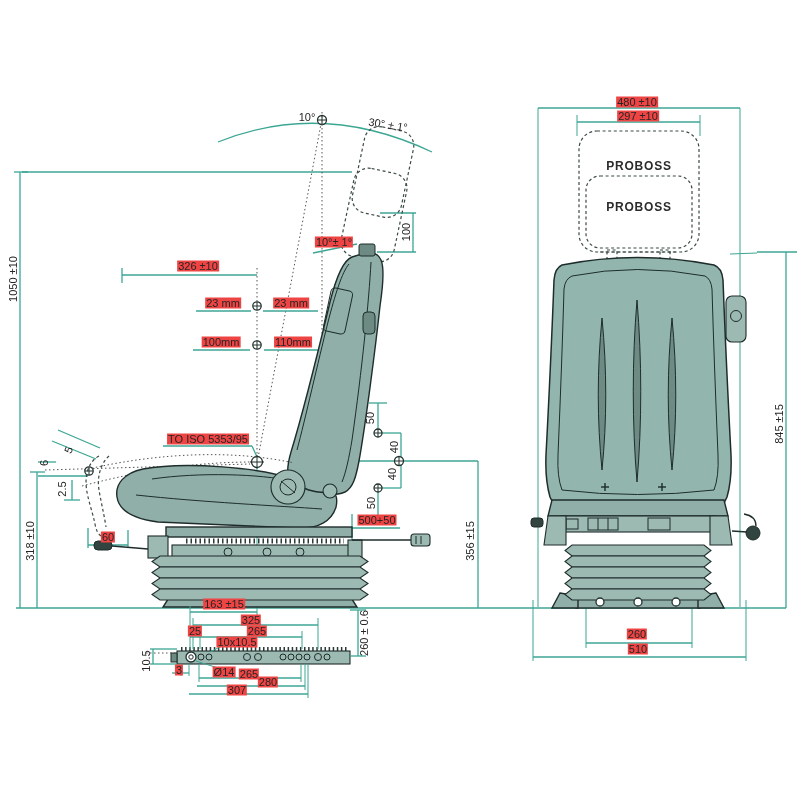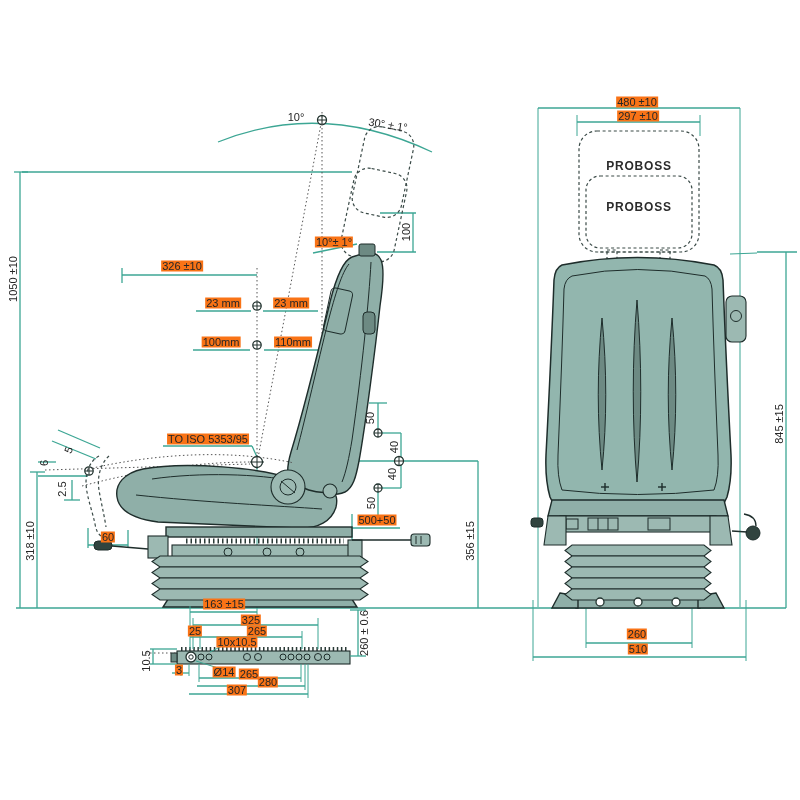--- a/index.html
+++ b/index.html
@@ -7,7 +7,7 @@
          font-family:"Liberation Sans",sans-serif;}
   #stage svg{position:absolute;left:0;top:0;}
   .lab{position:absolute;font-size:11px;color:#262626;white-space:nowrap;line-height:1;
-       transform:translate(-50%,-50%);background:#f97316;padding:0 1px;}
+       transform:translate(-50%,-50%);background:#ef4444;padding:0 1px;}
   .lab.v{transform:translate(-50%,-50%) rotate(-90deg);background:transparent;}
   .lab.r10{transform:translate(-50%,-50%) rotate(9deg);background:transparent;}
   .lab.r70{transform:translate(-50%,-50%) rotate(-68deg);background:transparent;}

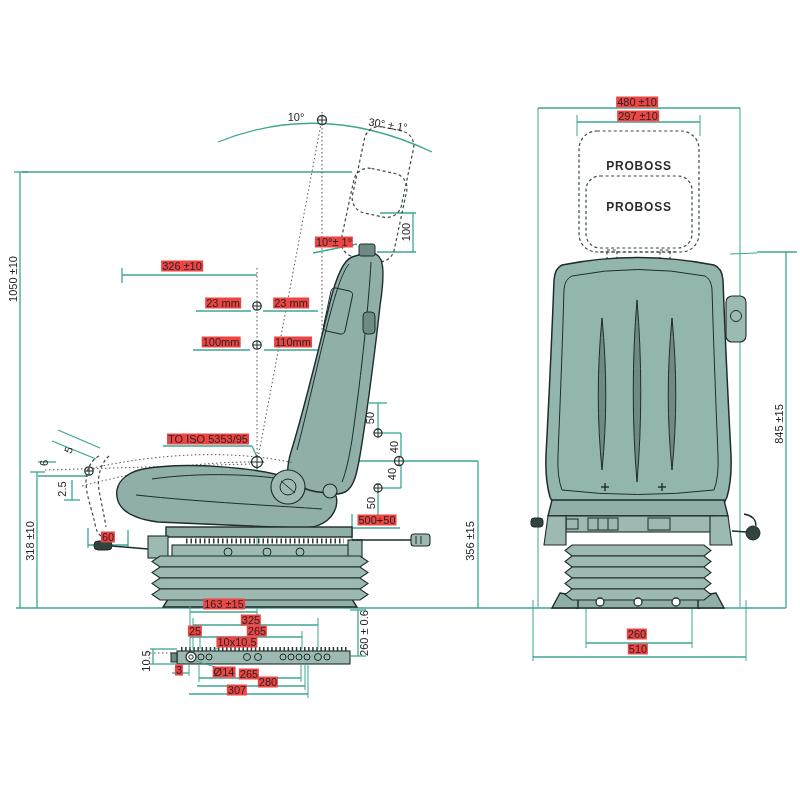--- a/index.html
+++ b/index.html
@@ -11,7 +11,7 @@
   .lab.v{transform:translate(-50%,-50%) rotate(-90deg);background:transparent;}
   .lab.r10{transform:translate(-50%,-50%) rotate(9deg);background:transparent;}
   .lab.r70{transform:translate(-50%,-50%) rotate(-68deg);background:transparent;}
-  .lab.nobg{background:transparent;}
+  .lab.nobg{background:transparent;margin-left:11px;}
   .brand{font-weight:bold;font-size:12px;letter-spacing:.8px;background:transparent;color:#2b2b2b;}
   
   .tl{stroke:#3CA694;stroke-width:1.3;fill:none;}

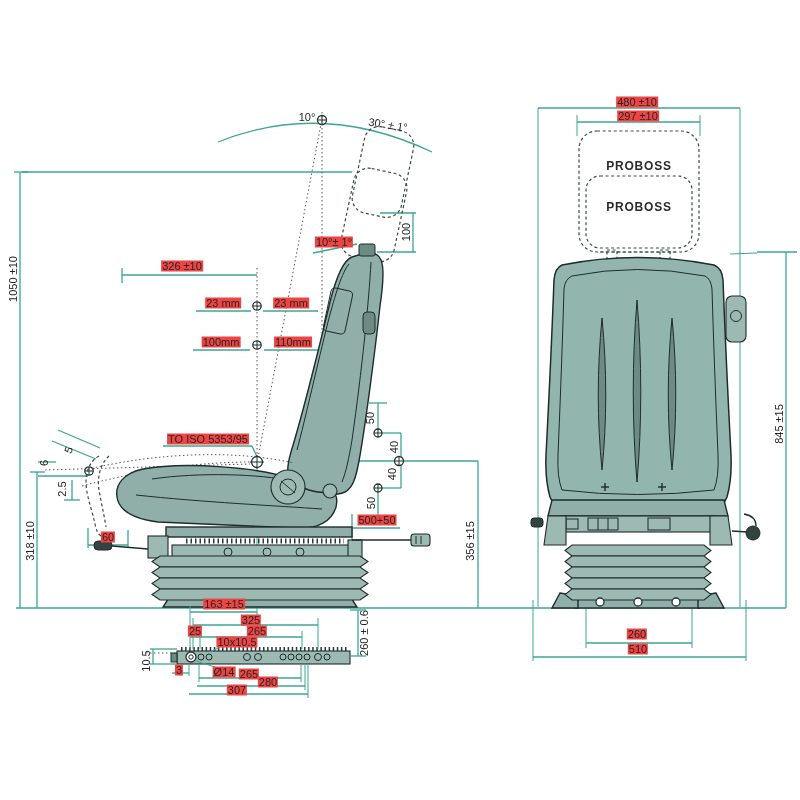--- a/index.html
+++ b/index.html
@@ -295,7 +295,7 @@
     <span class="lab r10" style="left:388px;top:125px">30° ± 1°</span>
     <span class="lab" style="left:334px;top:242px">10°± 1°</span>
     <span class="lab v" style="left:406px;top:232px">100</span>
-    <span class="lab" style="left:182px;top:266px">326 ±10</span>
+    <span class="lab" style="left:198px;top:266px">326 ±10</span>
     <span class="lab" style="left:223px;top:303px">23 mm</span>
     <span class="lab" style="left:291px;top:303px">23 mm</span>
     <span class="lab" style="left:221px;top:342px">100mm</span>

